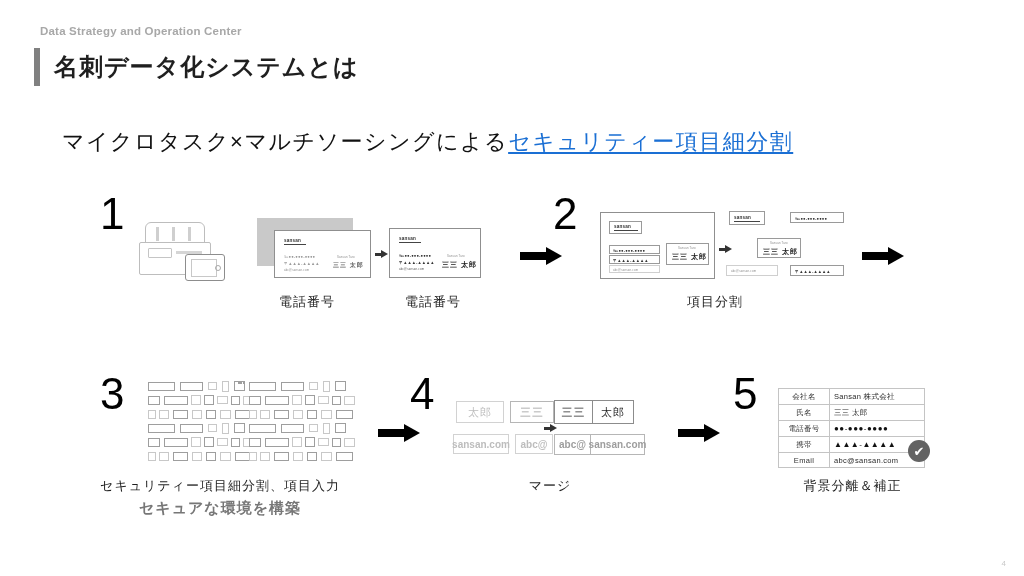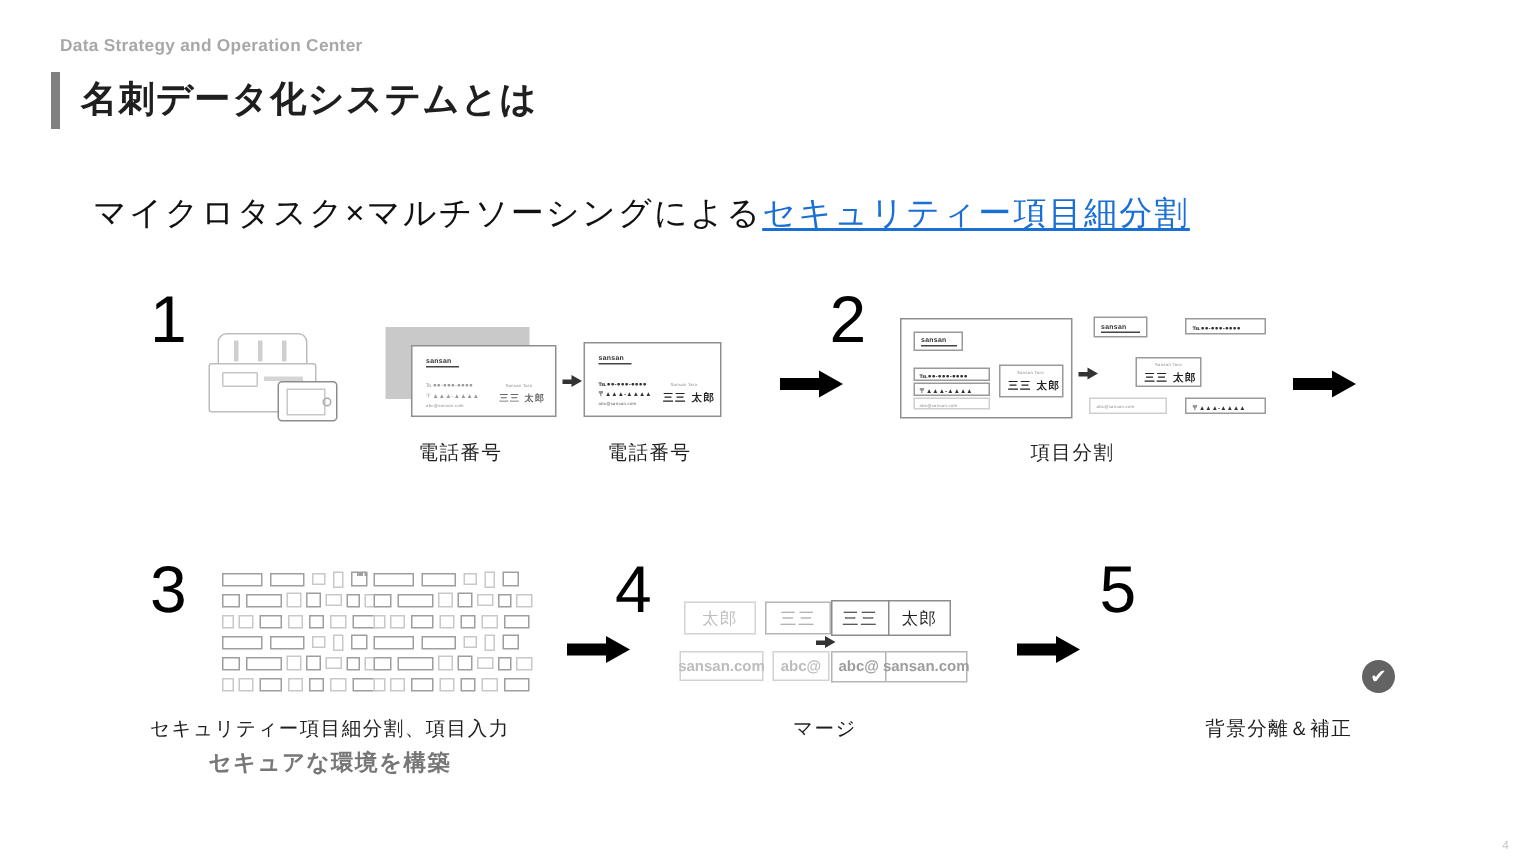--- a/index.html
+++ b/index.html
@@ -361,6 +361,30 @@
 
   <div class="step-num" style="left:733px;top:372px;">5</div>
 
+  <table class="tbl" style="left:778px;top:388px;">
+    <tbody>
+      <tr>
+        <td class="k">会社名</td>
+        <td class="v">Sansan 株式会社</td>
+      </tr>
+      <tr>
+        <td class="k">氏名</td>
+        <td class="v">三三 太郎</td>
+      </tr>
+      <tr>
+        <td class="k">電話番号</td>
+        <td class="v dots">●●-●●●-●●●●</td>
+      </tr>
+      <tr>
+        <td class="k">携帯</td>
+        <td class="v dots">▲▲▲-▲▲▲▲</td>
+      </tr>
+      <tr>
+        <td class="k">Email</td>
+        <td class="v">abc@sansan.com</td>
+      </tr>
+    </tbody>
+  </table>
 
   <div class="check" style="left:908px;top:440px;">✔</div>
 

